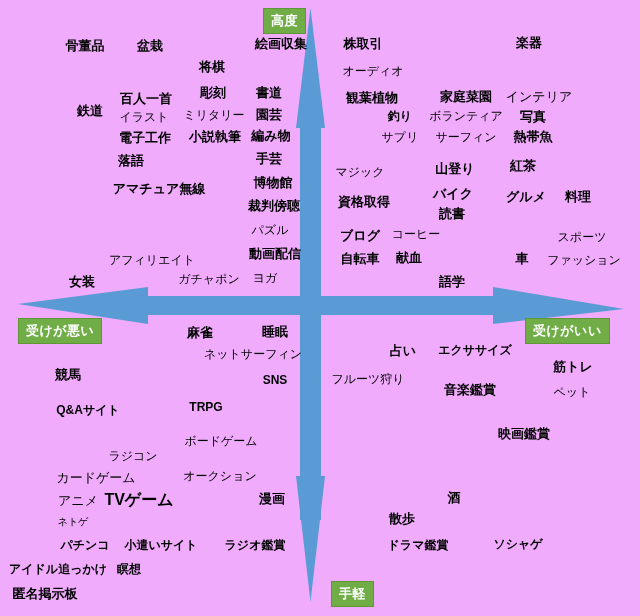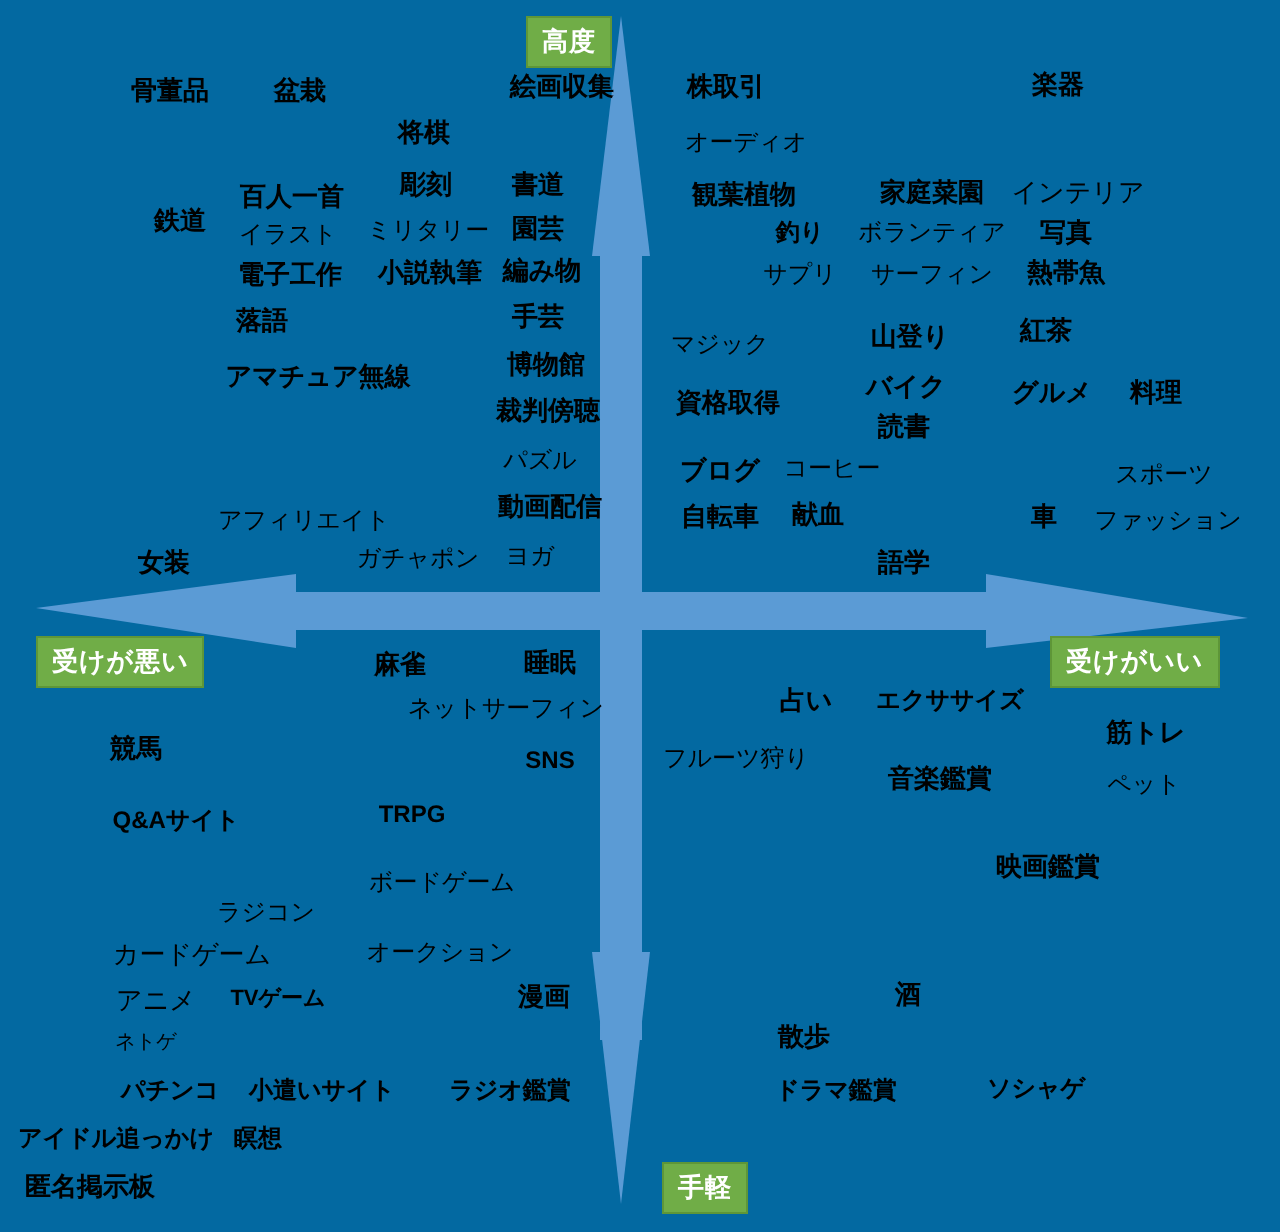--- a/index.html
+++ b/index.html
@@ -15,7 +15,7 @@
     position: relative;
     width: 640px;
     height: 616px;
-    background: #0369a1;
+    background: #f0abfc;
     overflow: hidden;
   }
   

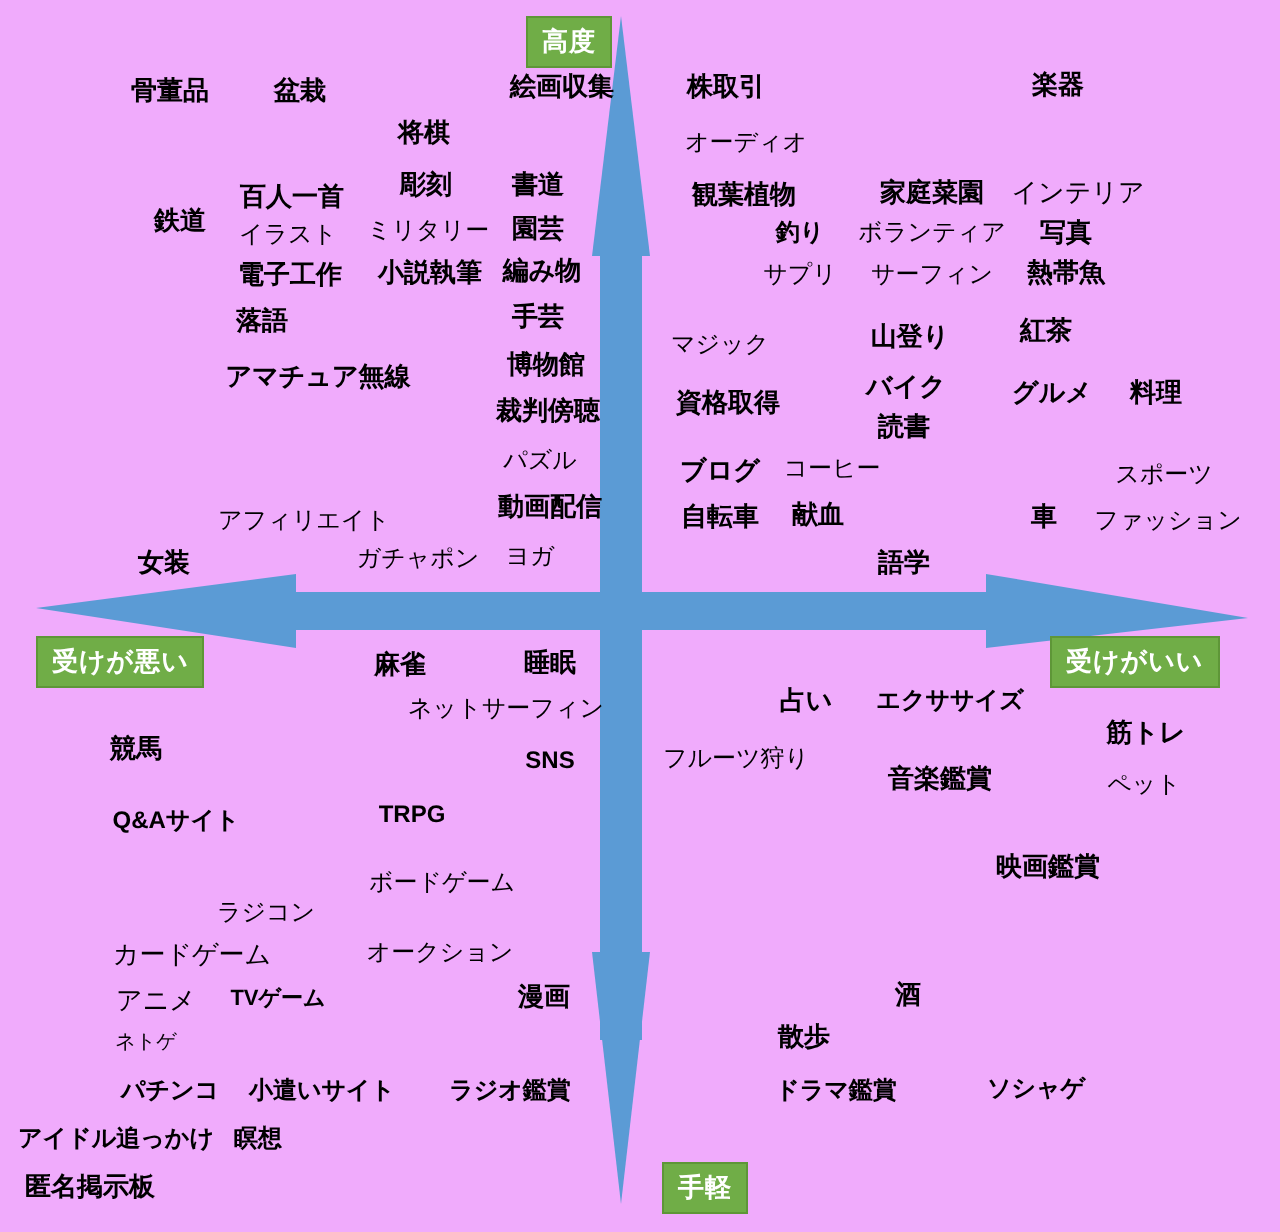--- a/index.html
+++ b/index.html
@@ -154,7 +154,7 @@
       <div class="item w-normal" style="left: 96px; top: 477px; font-size: 13px;">カードゲーム</div>
       <div class="item w-normal" style="left: 220px; top: 476px; font-size: 12px;">オークション</div>
       <div class="item w-normal" style="left: 78px; top: 500px; font-size: 13px;">アニメ</div>
-      <div class="item w-bold" style="left: 139px; top: 500px; font-size: 11px;">TVゲーム</div>
+      <div class="item w-bold" style="left: 139px; top: 500px; font-size: 16px;">TVゲーム</div>
       <div class="item w-bold" style="left: 272px; top: 498px; font-size: 13px;">漫画</div>
       <div class="item w-bold" style="left: 454px; top: 497px; font-size: 13px;">酒</div>
       <div class="item w-normal" style="left: 73px; top: 522px; font-size: 10px;">ネトゲ</div>

